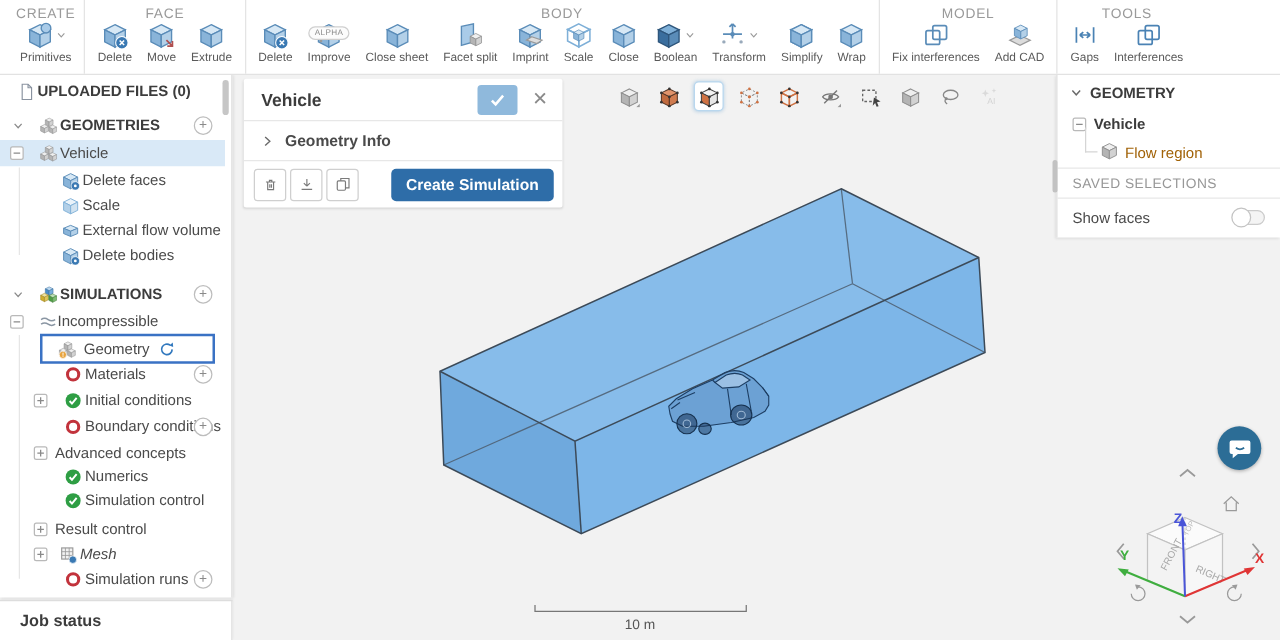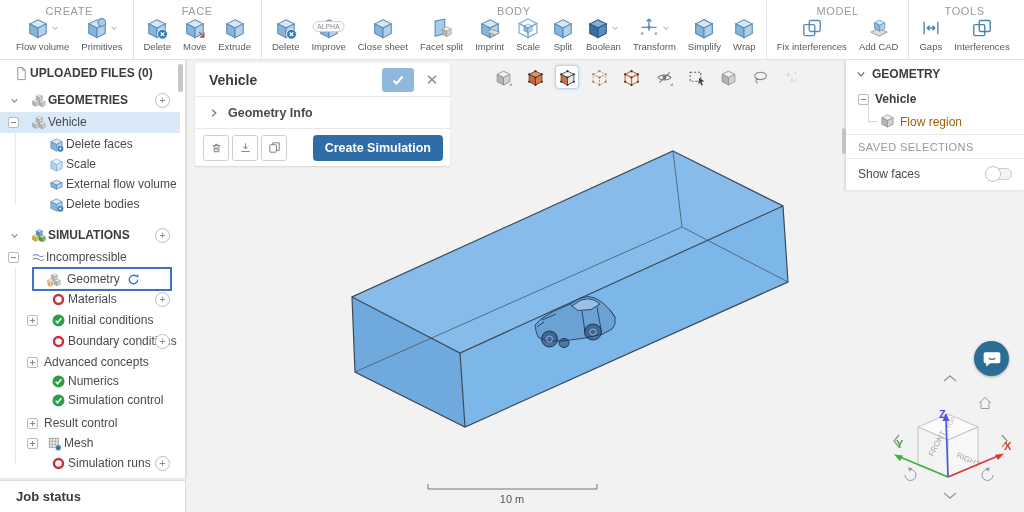--- a/index.html
+++ b/index.html
@@ -88,19 +88,6 @@
     <div class="tb-section">
       <div class="tb-sec-label">CREATE</div>
       <div class="tb-items">
-        <div class="tb-item">
-          <div class="tb-ico-row">
-            <svg width="22" height="22" viewBox="0 0 16 16">
-              <polygon points="8,2 14,5 8,8 2,5" fill="#d7e8f5" stroke="#5a8cb8" stroke-width=".8"></polygon>
-              <polygon points="2,5 8,8 8,15 2,12" fill="#89b4d9" stroke="#5a8cb8" stroke-width=".8"></polygon>
-              <polygon points="14,5 8,8 8,15 14,12" fill="#b3d0e8" stroke="#5a8cb8" stroke-width=".8"></polygon>
-            </svg>
-            <span class="tb-chev"><svg width="8" height="8" viewBox="0 0 16 16">
-                <path d="M3 5.5 l5 5.5 5,-5.5" stroke="#9a9a9a" stroke-width="1.8" fill="none"></path>
-              </svg></span>
-          </div>
-          <span class="tb-label">Flow volume</span>
-        </div>
         <div class="tb-item">
           <div class="tb-ico-row">
             <svg width="22" height="22" viewBox="0 0 16 16">

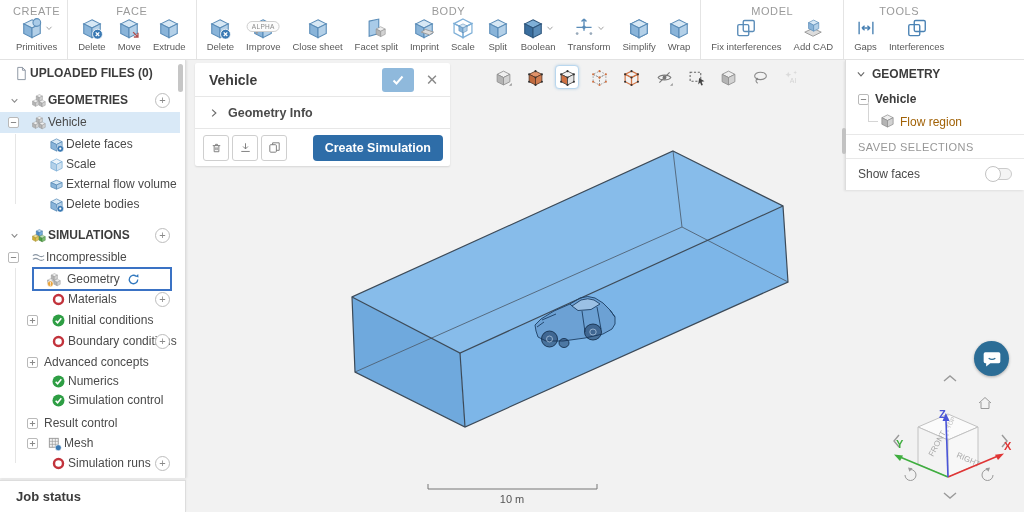--- a/index.html
+++ b/index.html
@@ -228,7 +228,7 @@
               <polygon points="14,5 8,8 8,15 14,12" fill="#b3d0e8" stroke="#5a8cb8" stroke-width=".8"></polygon>
             </svg>
           </div>
-          <span class="tb-label">Split</span>
+          <span class="tb-label">Close</span>
         </div>
         <div class="tb-item">
           <div class="tb-ico-row">

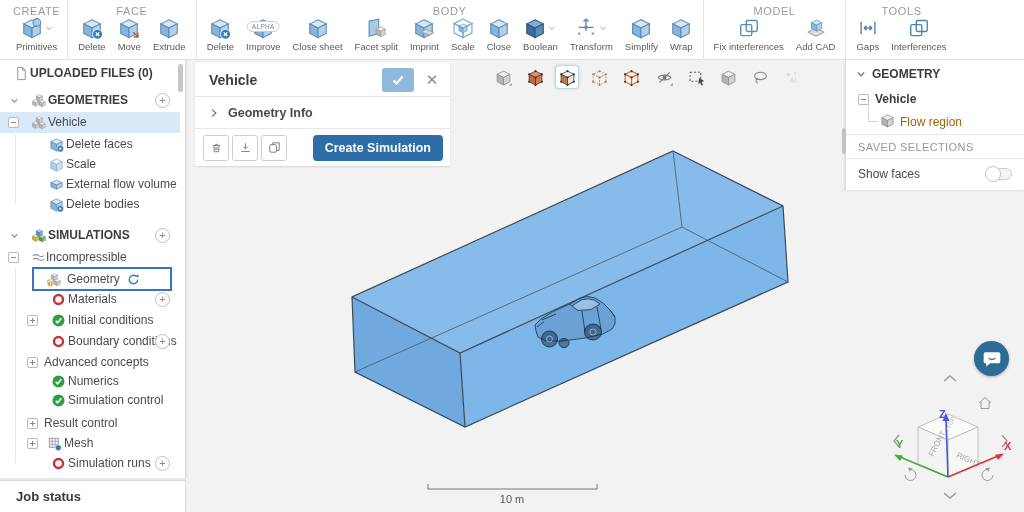--- a/index.html
+++ b/index.html
@@ -659,7 +659,7 @@
           <span class="t-label">Result control</span>
         </span>
       </div>
-      <div class="tree-row" style="top: 373px;">
+      <div class="tree-row" style="top: 373px; font-style: italic;">
         <span class="t-abs" style="left:27px">
           <span class="exp-sq">
             <svg width="7" height="7" viewBox="0 0 8 8">

